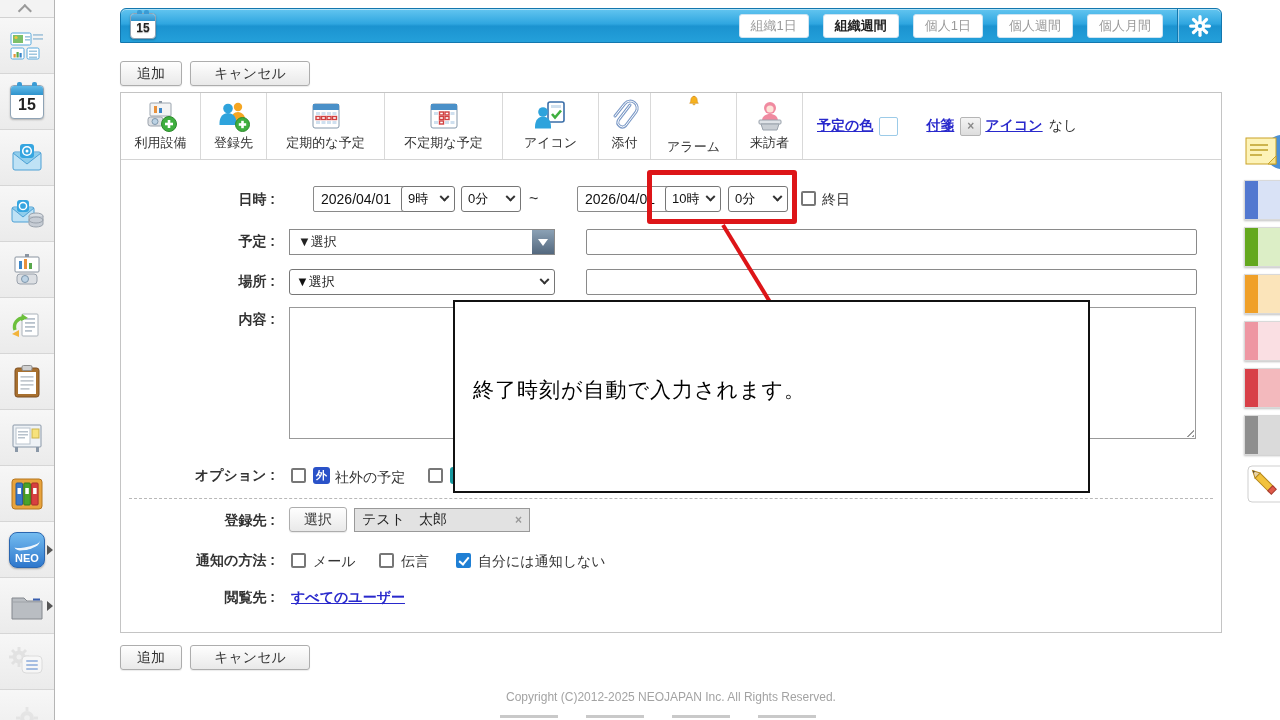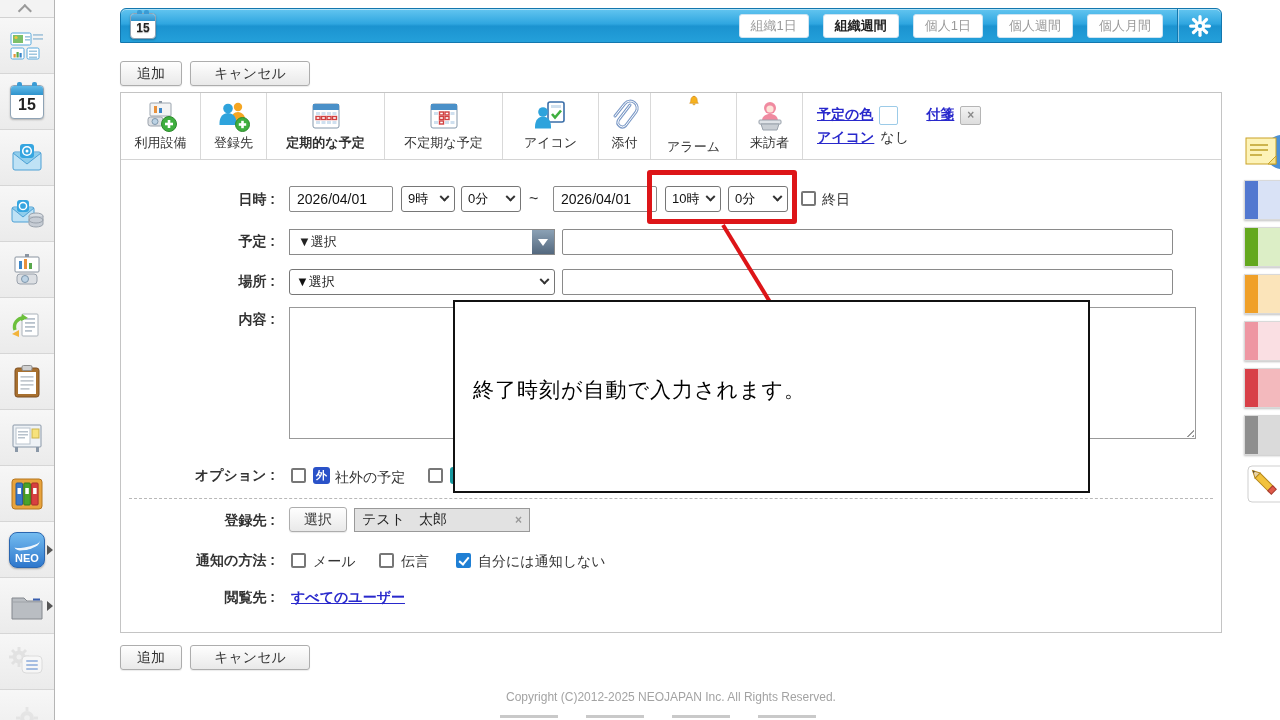--- a/index.html
+++ b/index.html
@@ -43,7 +43,7 @@
   .tb-item { display:flex; flex-direction:column; align-items:center; justify-content:center; border-right:1px solid #d9d9d9; padding:2px 8px 3px; cursor:pointer; }
   .tb-item .lbl { font-size:13px; color:#333; margin-top:1px; white-space:nowrap; }
   .tb-item svg { display:block; }
-  .tb-links { display:flex; flex-direction:column; justify-content:center; gap:4px; padding-left:14px; font-size:14px; }
+  .tb-links { display:flex; justify-content:center; gap:4px; padding-left:14px; font-size:14px; }
   .tb-links .row { display:flex; align-items:center; gap:6px; }
   a.lnk { color:#2929cc; text-decoration:underline; cursor:pointer; font-weight:bold; }
   .colorbox { width:19px; height:19px; background:#fff; border:1px solid #9ccbe8; border-radius:2px; cursor:pointer; }

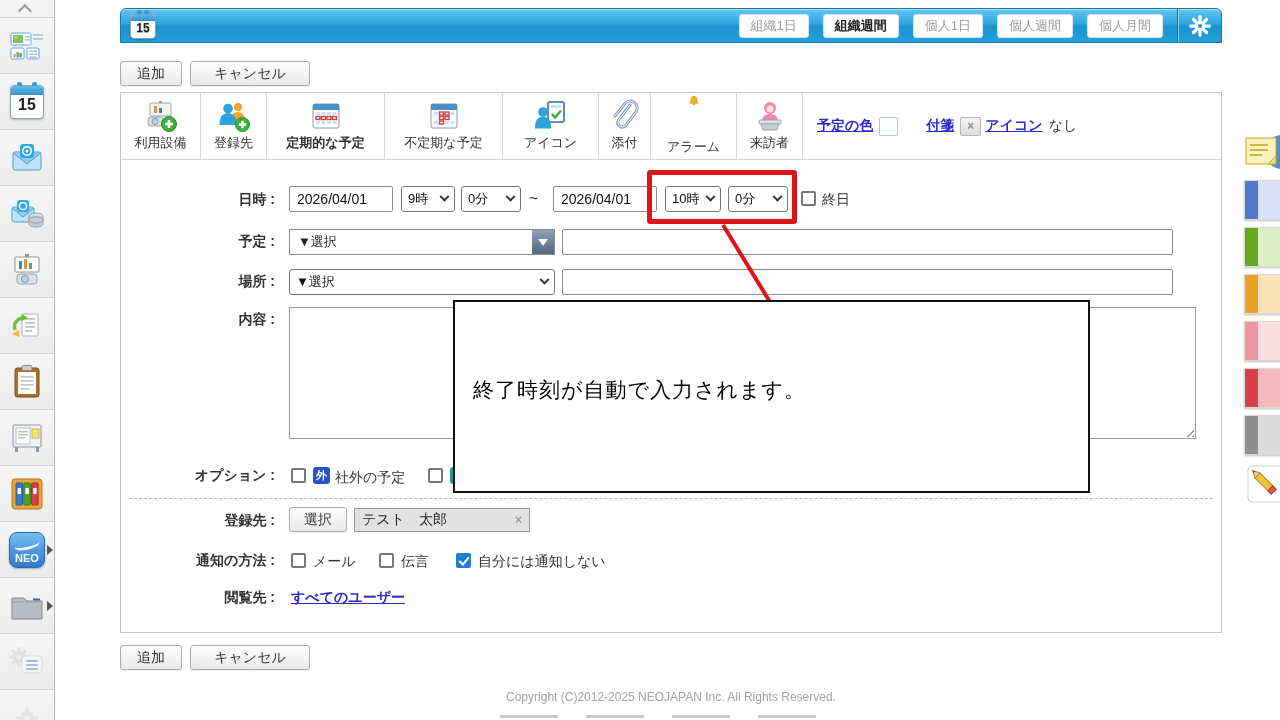--- a/index.html
+++ b/index.html
@@ -335,7 +335,7 @@
         </svg>
         <span class="lbl">登録先</span>
       </div>
-      <div class="tb-item" style="width:118px;font-weight:bold;">
+      <div class="tb-item" style="width:118px;">
         <svg width="34" height="34" viewBox="0 0 34 34">
           <rect x="4" y="5" width="26" height="24" rx="2" fill="#fff" stroke="#8599ac"></rect>
           <rect x="4" y="5" width="26" height="6" fill="#4a90c8"></rect>

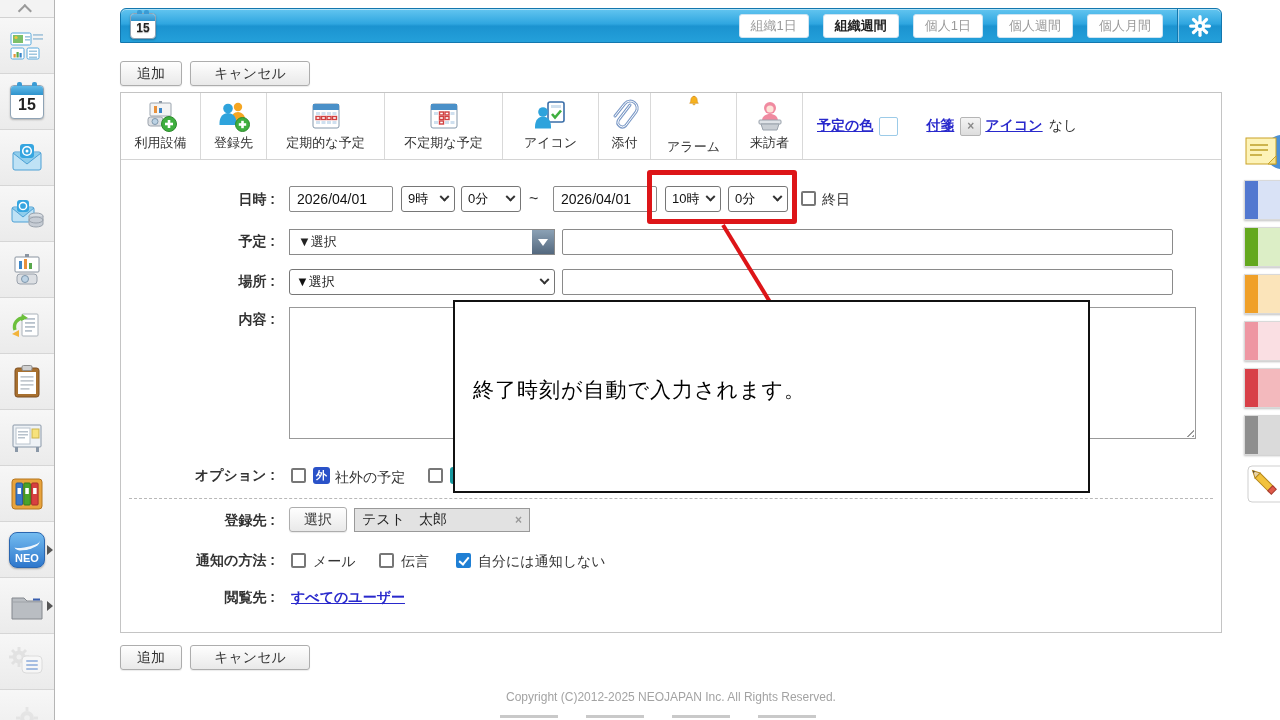--- a/index.html
+++ b/index.html
@@ -51,7 +51,7 @@
   .icon-none { color:#333; font-weight:normal; }
 
   .flabel { position:absolute; left:2px; width:152px; text-align:right; font-size:14px; font-weight:bold; color:#333; white-space:nowrap; }
-  .tinput { position:absolute; height:26px; background:#fff; border:1px solid #8a8a8a; border-radius:2px; font-size:14px; color:#111; display:flex; align-items:center; padding:0 7px; }
+  .tinput { position:absolute; height:26px; background:#fff; border:1px solid #8a8a8a; border-radius:2px; font-size:14px; color:#111; display:flex; align-items:center; padding:0 7px;margin-left:24px; }
   .fsel { position:absolute; height:26px; background:#fff; border:1px solid #767676; border-radius:3px; font-size:13px; color:#111; display:flex; align-items:center; padding:0 6px; cursor:pointer; }
   .fsel .car { margin-left:auto; width:7px; height:7px; border-right:2px solid #333; border-bottom:2px solid #333; transform:rotate(45deg) translate(-2px,-2px); }
   .ddown { position:absolute; height:26px; background:#fff; border:1px solid #8a8a8a; font-size:13px; color:#222; display:flex; align-items:center; cursor:pointer; }

